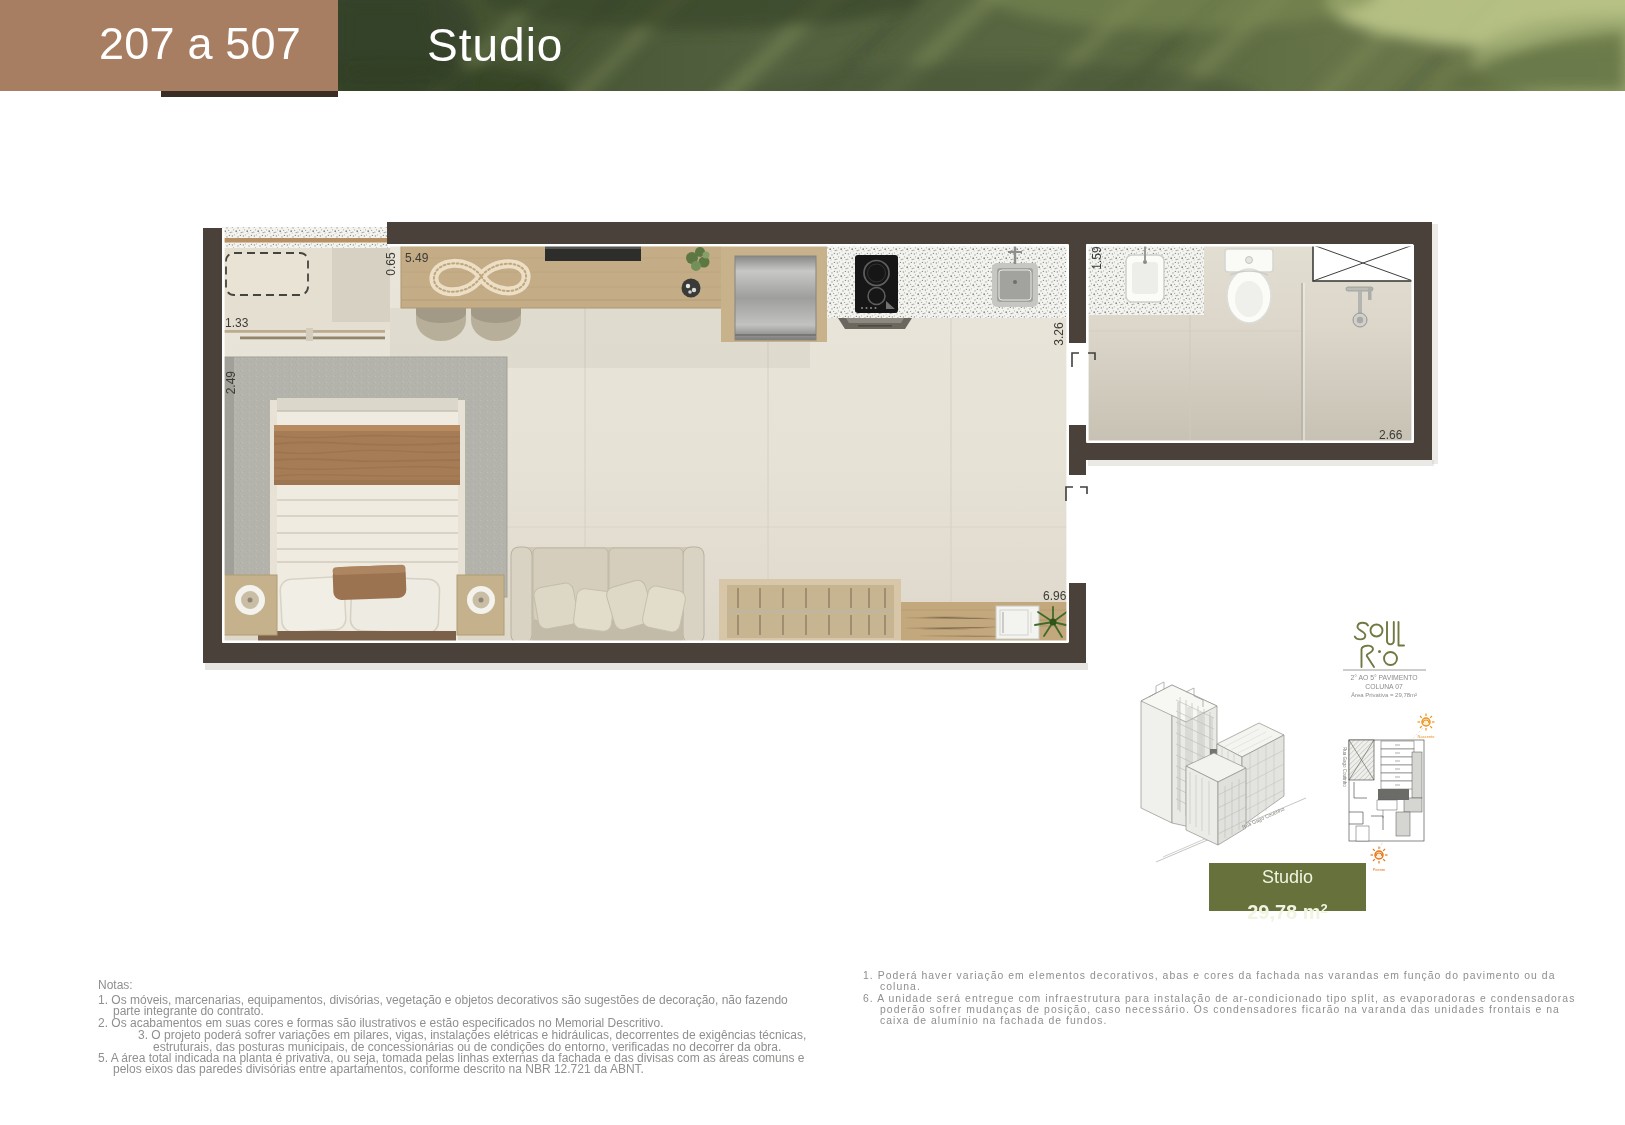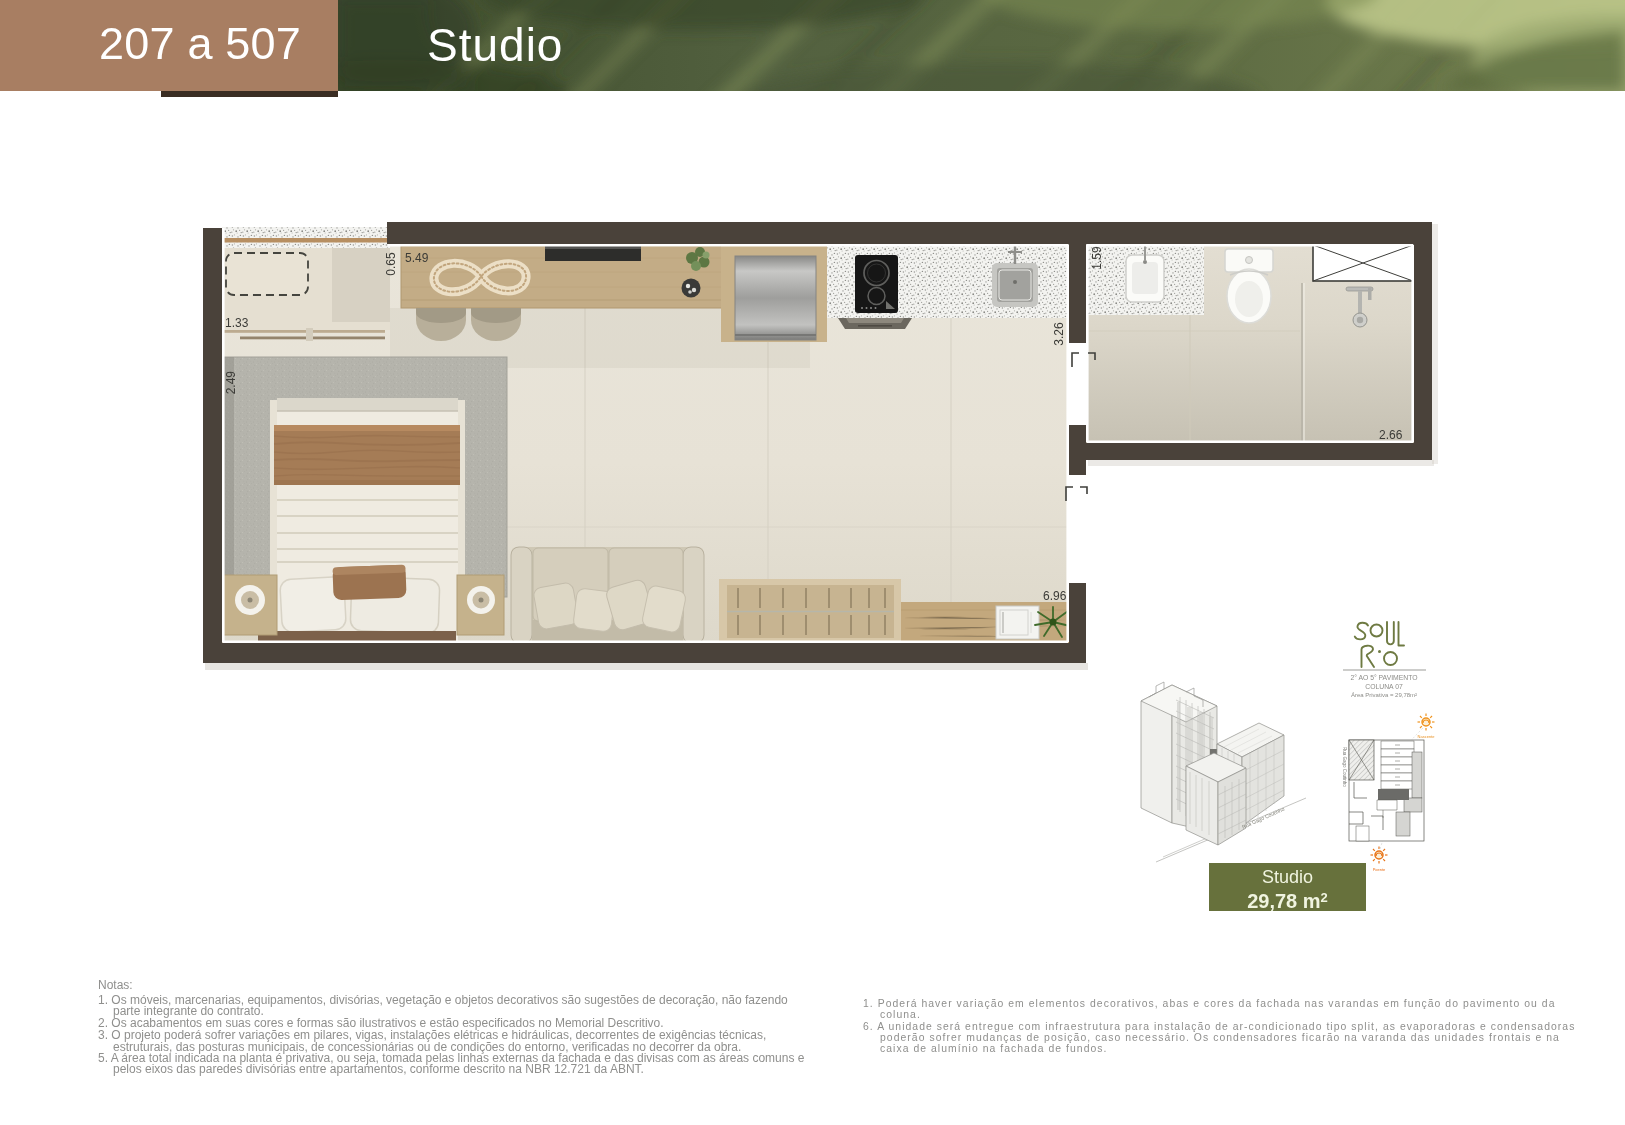--- a/index.html
+++ b/index.html
@@ -592,7 +592,7 @@
 
   <div class="abs" style="left:1209px;top:863px;width:157px;height:48px;background:#67713c;color:#f0f4e0;text-align:center;">
     <div style="font-size:18px;margin-top:5px;line-height:19px;">Studio</div>
-    <div style="font-size:20px;font-weight:bold;line-height:21px;">29,78 m<span style="font-size:13px;vertical-align:6px;">2</span></div>
+    <div style="font-size:20px;font-weight:bold;line-height:21px;margin-top:11px;">29,78 m<span style="font-size:13px;vertical-align:6px;">2</span></div>
   </div>
 
   <div class="abs" style="left:98px;top:980px;width:720px;color:#8f8f8d;font-size:12px;line-height:11.2px;">

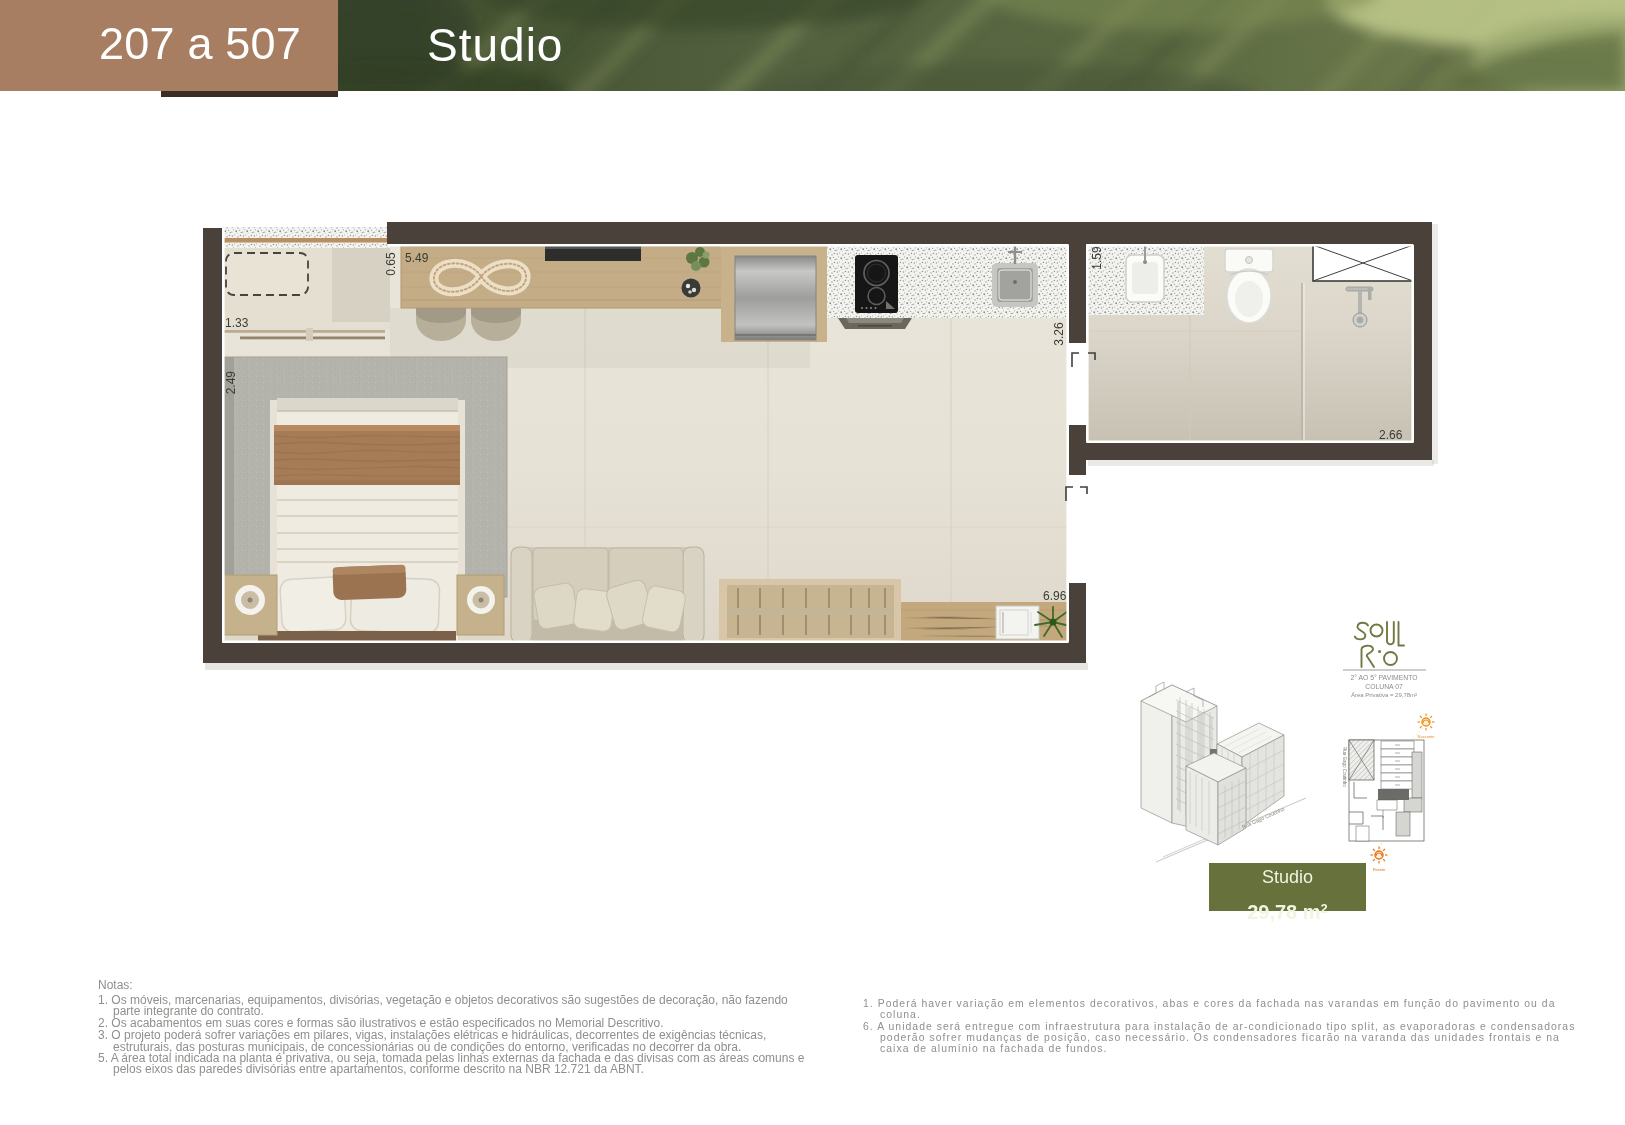--- a/index.html
+++ b/index.html
@@ -603,7 +603,7 @@
     <div style="padding-left:15px;text-indent:-15px;">5. A área total indicada na planta é privativa, ou seja, tomada pelas linhas externas da fachada e das divisas com as áreas comuns e pelos eixos das paredes divisórias entre apartamentos, conforme descrito na NBR 12.721 da ABNT.</div>
   </div>
 
-  <div class="abs" style="left:863px;top:970px;width:728px;color:#8f8f8d;font-size:10.4px;line-height:11.3px;letter-spacing:1.05px;margin-top:28px;">
+  <div class="abs" style="left:863px;top:970px;width:728px;color:#8f8f8d;font-size:10.4px;line-height:11.3px;letter-spacing:1.05px;">
     <div style="padding-left:17px;text-indent:-17px;">1. Poderá haver variação em elementos decorativos, abas e cores da fachada nas varandas em função do pavimento ou da coluna.</div>
     <div style="padding-left:17px;text-indent:-17px;">6. A unidade será entregue com infraestrutura para instalação de ar-condicionado tipo split, as evaporadoras e condensadoras poderão sofrer mudanças de posição, caso necessário. Os condensadores ficarão na varanda das unidades frontais e na caixa de alumínio na fachada de fundos.</div>
   </div>

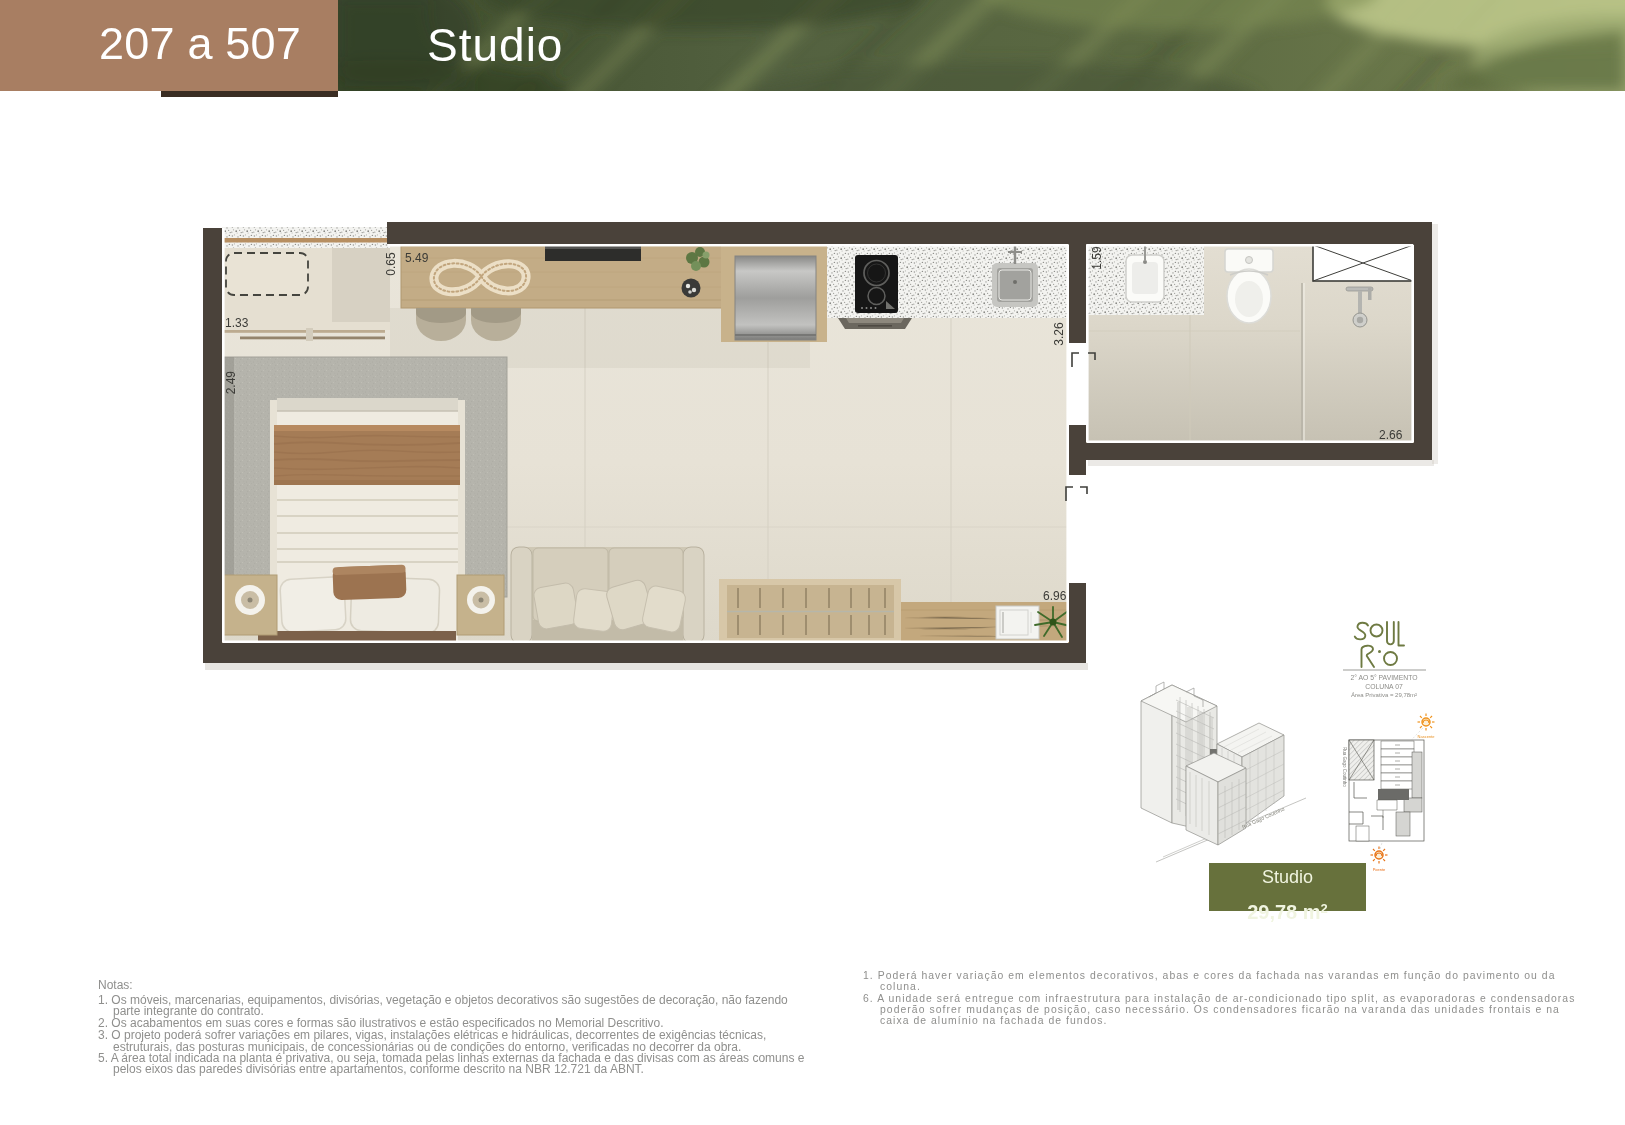--- a/index.html
+++ b/index.html
@@ -599,7 +599,7 @@
     <div style="margin-bottom:4px;">Notas:</div>
     <div style="padding-left:15px;text-indent:-15px;">1. Os móveis, marcenarias, equipamentos, divisórias, vegetação e objetos decorativos são sugestões de decoração, não fazendo parte integrante do contrato.</div>
     <div style="padding-left:15px;text-indent:-15px;">2. Os acabamentos em suas cores e formas são ilustrativos e estão especificados no Memorial Descritivo.</div>
-    <div style="padding-left:15px;text-indent:-15px;margin-top:1.5px;">3. O projeto poderá sofrer variações em pilares, vigas, instalações elétricas e hidráulicas, decorrentes de exigências técnicas, estruturais, das posturas municipais, de concessionárias ou de condições do entorno, verificadas no decorrer da obra.</div>
+    <div style="padding-left:15px;text-indent:-15px;margin-top:1.5px;margin-left:40px;">3. O projeto poderá sofrer variações em pilares, vigas, instalações elétricas e hidráulicas, decorrentes de exigências técnicas, estruturais, das posturas municipais, de concessionárias ou de condições do entorno, verificadas no decorrer da obra.</div>
     <div style="padding-left:15px;text-indent:-15px;">5. A área total indicada na planta é privativa, ou seja, tomada pelas linhas externas da fachada e das divisas com as áreas comuns e pelos eixos das paredes divisórias entre apartamentos, conforme descrito na NBR 12.721 da ABNT.</div>
   </div>
 

